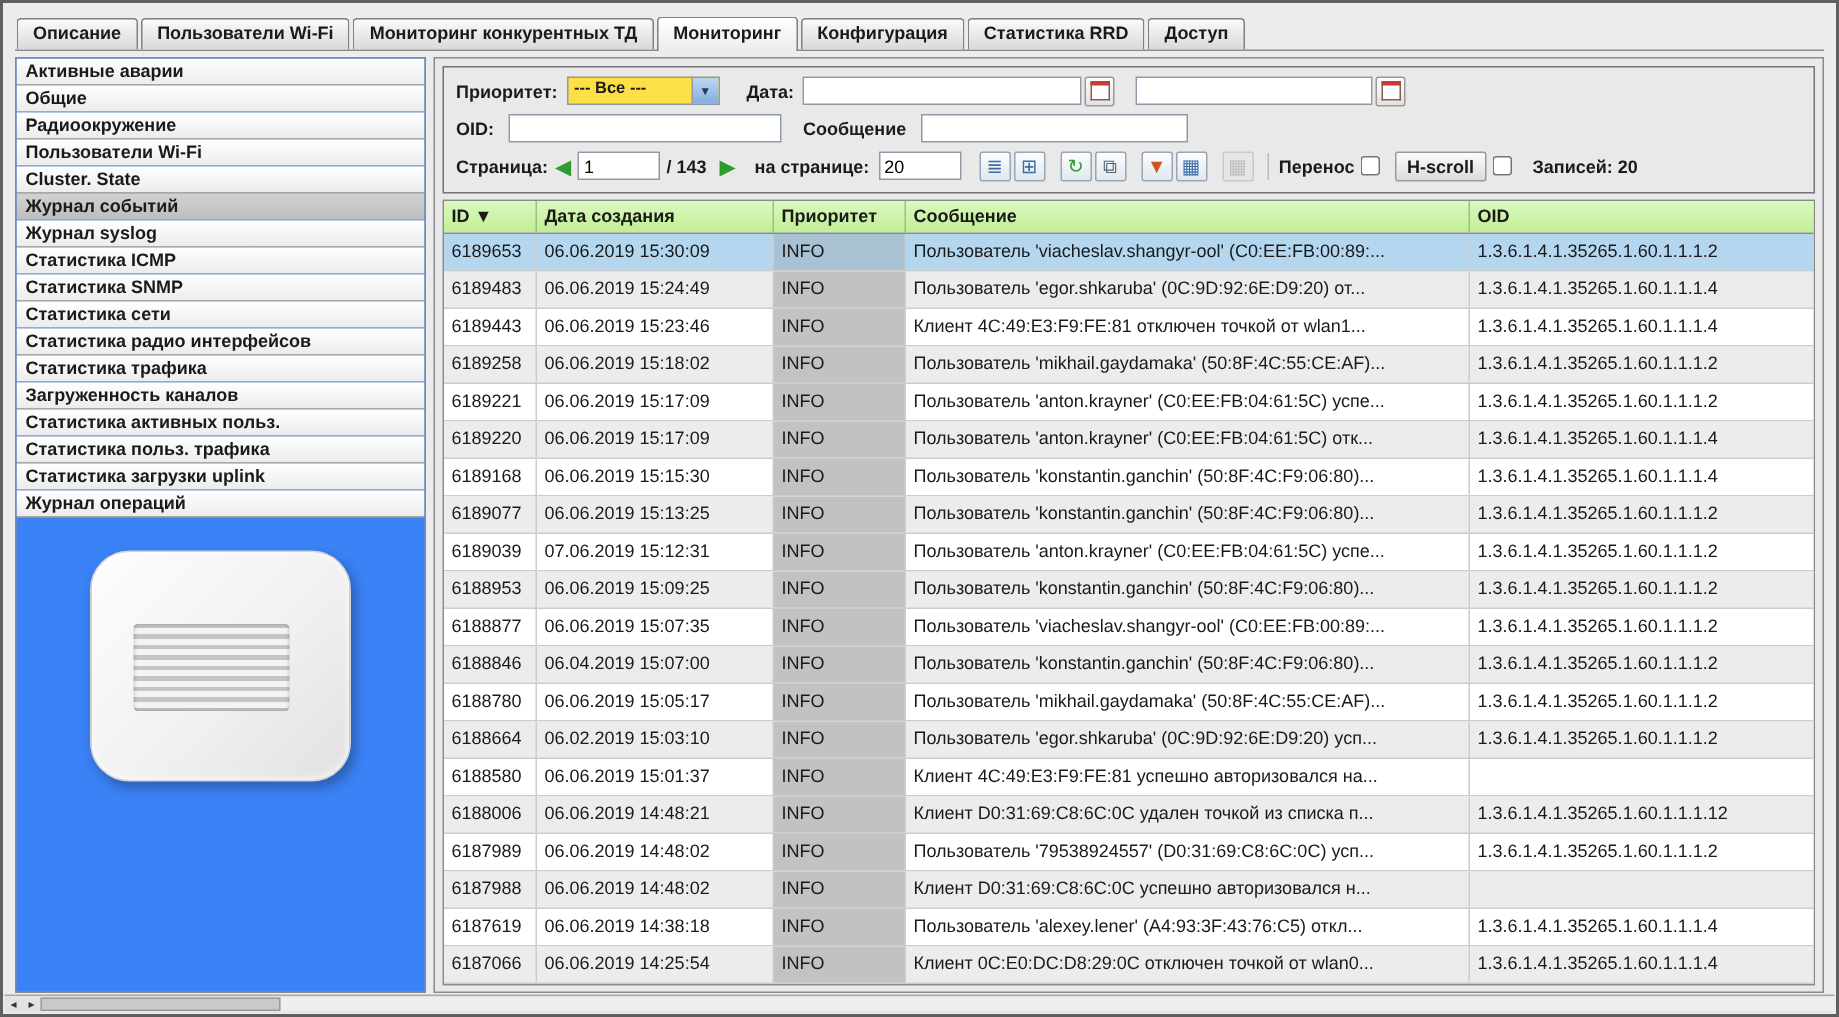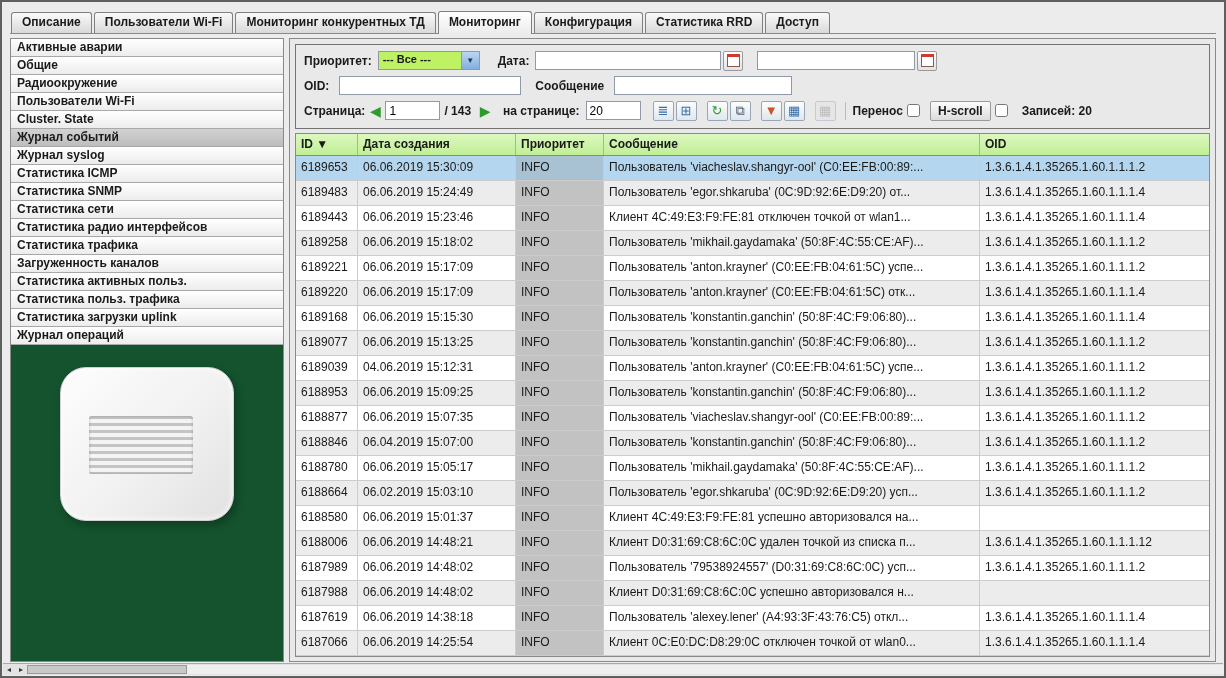--- a/index.html
+++ b/index.html
@@ -15,7 +15,7 @@
     position:relative;z-index:3;margin-bottom:-1px;}
   
   .content{display:flex;gap:5px;border-top:1px solid #8a8a8a;padding-top:4px;height:629px;box-sizing:border-box;}
-  .sidebar{width:274px;box-sizing:border-box;border:1px solid #8a8a8a;background:#14532d;overflow:hidden;}
+  .sidebar{width:274px;box-sizing:border-box;border:1px solid #8a8a8a;background:#3b82f6;overflow:hidden;}
   .side-item{box-sizing:border-box;height:18px;line-height:17px;padding:0 6px;font-weight:bold;
     background:linear-gradient(#ffffff,#ececec);border-bottom:1px solid #a8a8a8;cursor:pointer;white-space:nowrap;overflow:hidden;}
   .side-item.selected{background:linear-gradient(#d2d2d2,#bdbdbd);}

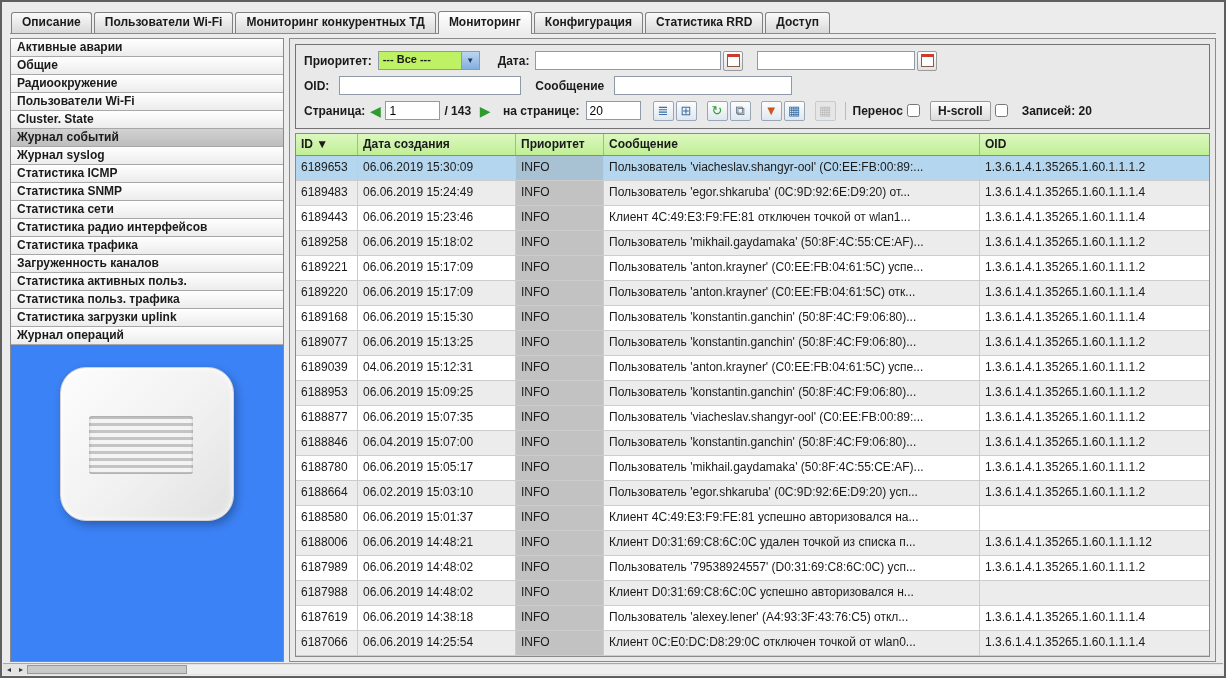--- a/index.html
+++ b/index.html
@@ -32,7 +32,7 @@
   .lbl{font-weight:bold;white-space:nowrap;}
   .txt{box-sizing:border-box;height:19px;border:1px solid #8f99a8;background:#fff;
     font:12px "Liberation Sans",sans-serif;padding:0 3px;}
-  .combo{display:inline-flex;box-sizing:border-box;border:1px solid #8f99a8;background:#bef264;height:19px;width:102px;margin:0 18px 0 6px;cursor:pointer;}
+  .combo{display:inline-flex;box-sizing:border-box;border:1px solid #8f99a8;background:#fde047;height:19px;width:102px;margin:0 18px 0 6px;cursor:pointer;}
   .combo-text{flex:1;padding:1px 4px;font-weight:bold;font-size:11px;white-space:nowrap;overflow:hidden;}
   .combo-btn{width:17px;background:linear-gradient(#bcd6f2,#84aede);border-left:1px solid #8f99a8;
     color:#223a55;font-size:8px;text-align:center;line-height:17px;}

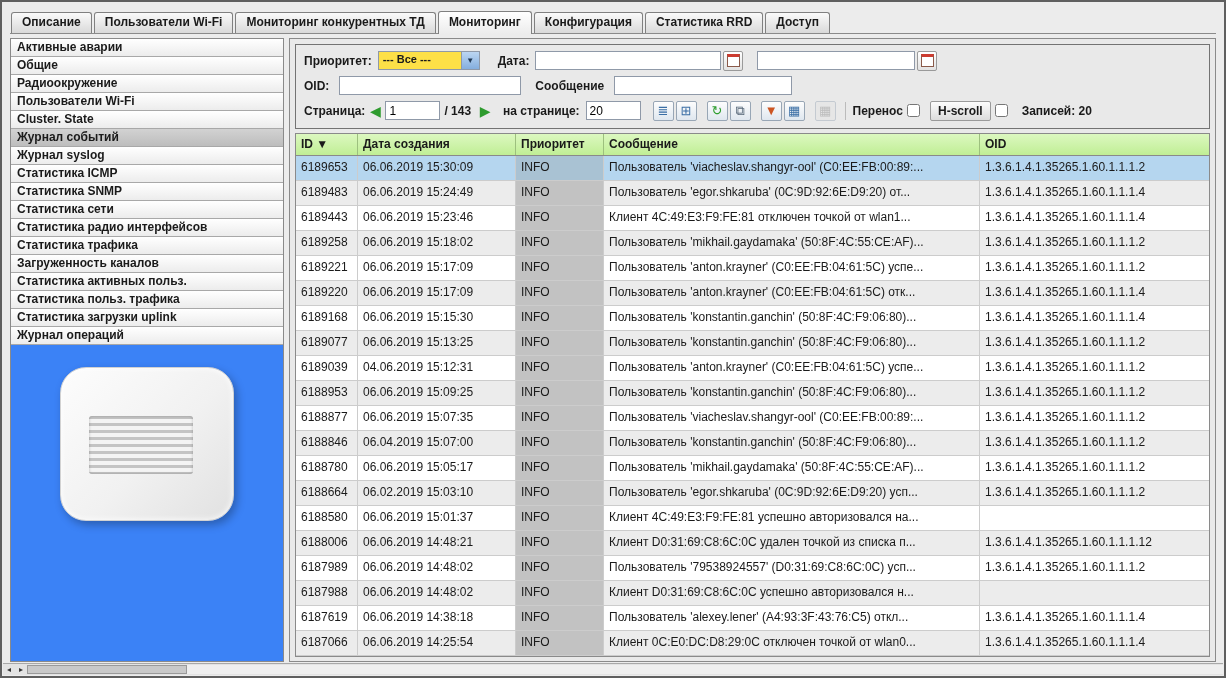--- a/index.html
+++ b/index.html
@@ -233,7 +233,7 @@
             </div>
             <div class="grow">
               <div class="cell c-id">6189039</div>
-              <div class="cell c-date">04.06.2019 15:12:31</div>
+              <div class="cell c-date">07.06.2019 15:12:31</div>
               <div class="cell c-priority">INFO</div>
               <div class="cell c-message">Пользователь 'anton.krayner' (C0:EE:FB:04:61:5C) успе...</div>
               <div class="cell c-oid">1.3.6.1.4.1.35265.1.60.1.1.1.2</div>

